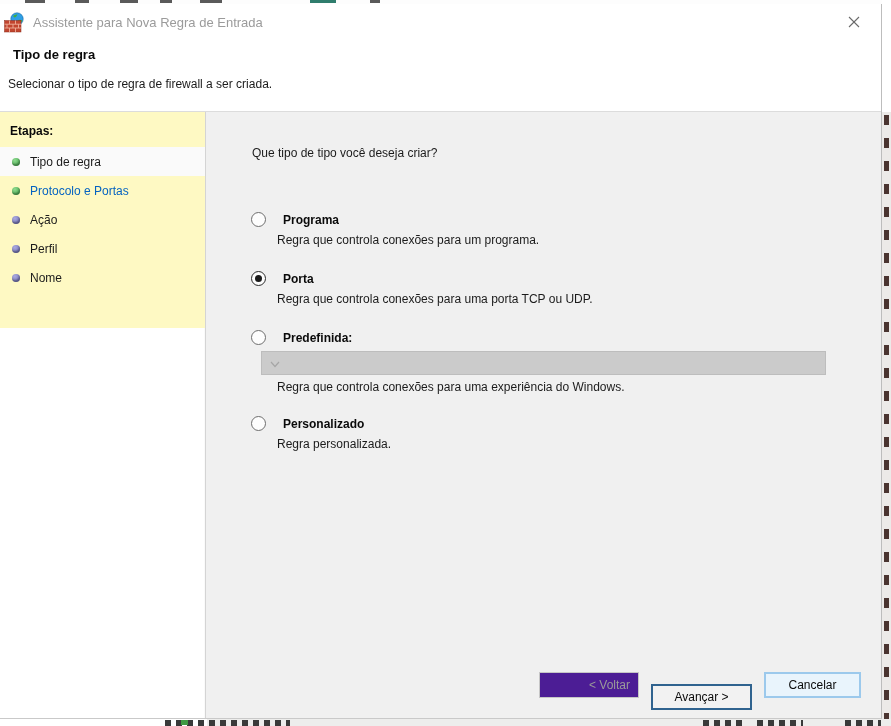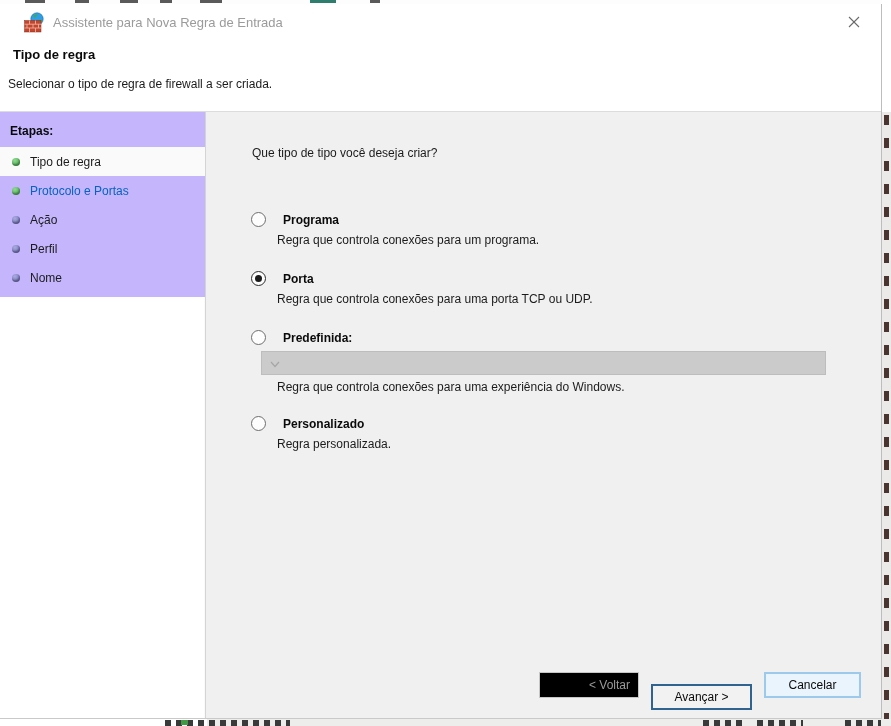--- a/index.html
+++ b/index.html
@@ -33,7 +33,7 @@
   }
   .titlebar {
     height:36px; background:#ffffff; flex:0 0 auto;
-    display:flex; align-items:center; padding-left:24px; position:relative;
+    display:flex; align-items:center; padding-left:4px; position:relative;
   }
   .app-icon { width:21px; height:21px; margin-right:8px; flex:0 0 auto; }
   .titlebar-text { font-size:13px; color:#9b9b9b; }

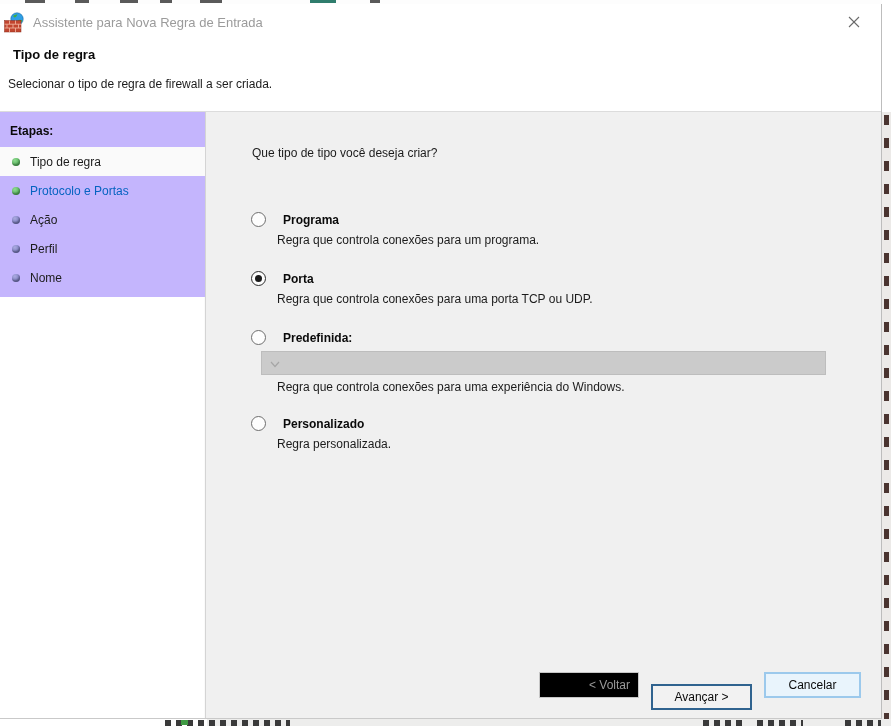--- a/index.html
+++ b/index.html
@@ -51,7 +51,7 @@
     width:206px; flex:0 0 auto; background:#ffffff; position:relative;
     border-right:1px solid #d4d4d4; box-shadow:inset -1px 0 0 #fafafa;
   }
-  .steps-block { position:absolute; top:0; left:0; width:100%; height:185px; background:#c4b5fd;padding-left:30px; }
+  .steps-block { position:absolute; top:0; left:0; width:100%; height:216px; background:#fef9c3;padding-left:30px; }
   .sidebar-heading { position:absolute; top:12px; left:10px; font-size:12px; font-weight:bold; color:#0a0a0a; }
   .step-item { position:absolute; left:0; width:100%; height:29px;
     display:flex; align-items:center; padding-left:12px; cursor:pointer; }

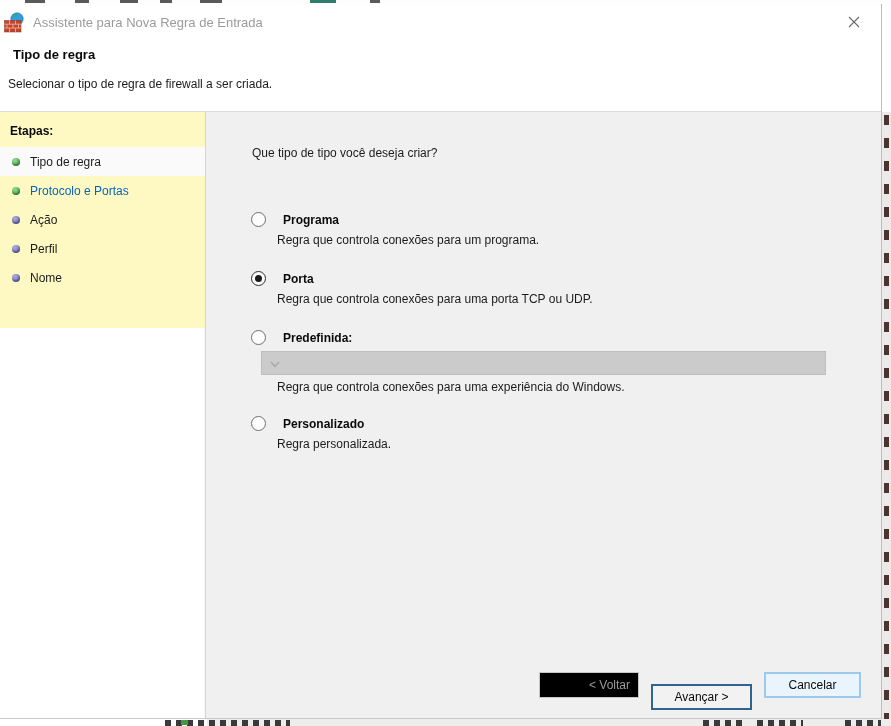--- a/index.html
+++ b/index.html
@@ -88,7 +88,7 @@
   .btn-back { left:333px; width:100px; }
   .btn-next { left:445px; width:101px;margin-top:12px; }
   .btn-cancel { left:558px; width:97px; }
-  .btn-disabled { background:#000000; color:#9a9a9a; border:1px solid #c6c6c6; cursor:default;padding-left:41px; }
+  .btn-disabled { background:#4c1d95; color:#9a9a9a; border:1px solid #c6c6c6; cursor:default;padding-left:41px; }
   .btn-default { background:#f2f2f2; color:#0a0a0a; border:2px solid #30638f; }
   .btn-highlighted { background:#e9f4fc; color:#0a0a0a; border:2px solid #9cc9ec; }
 </style>

